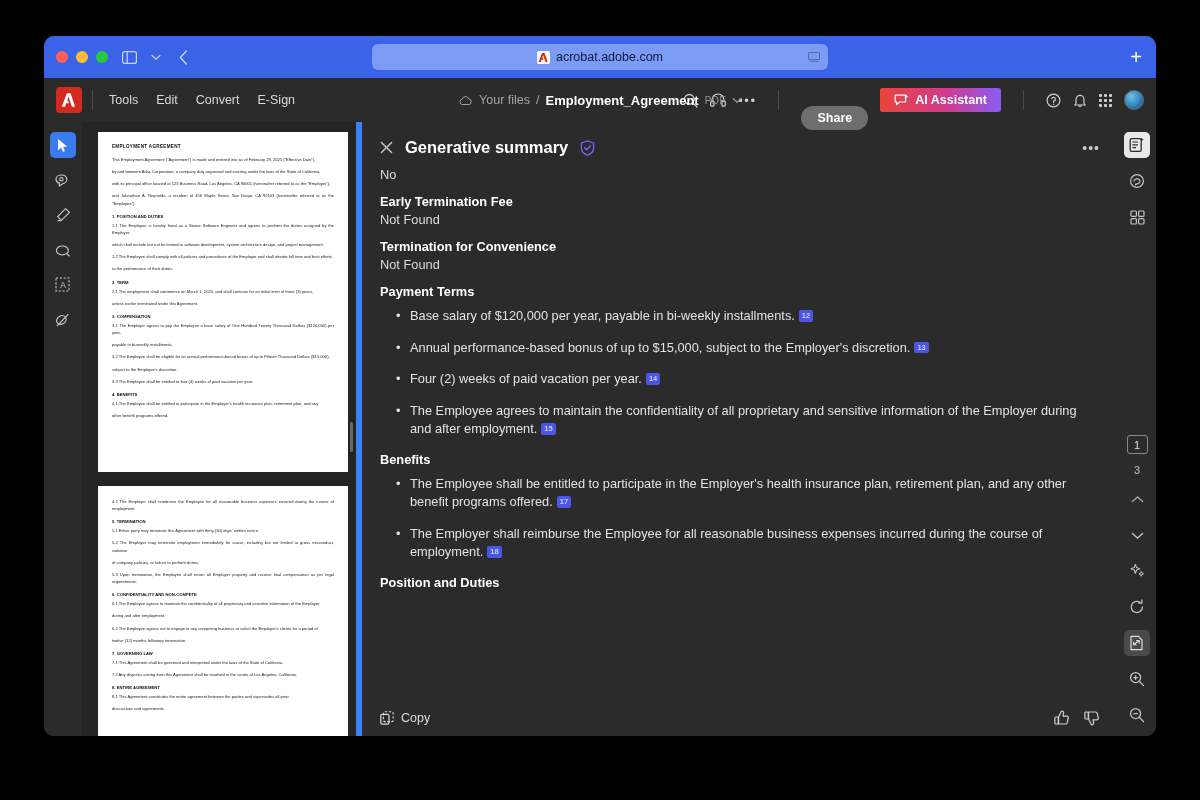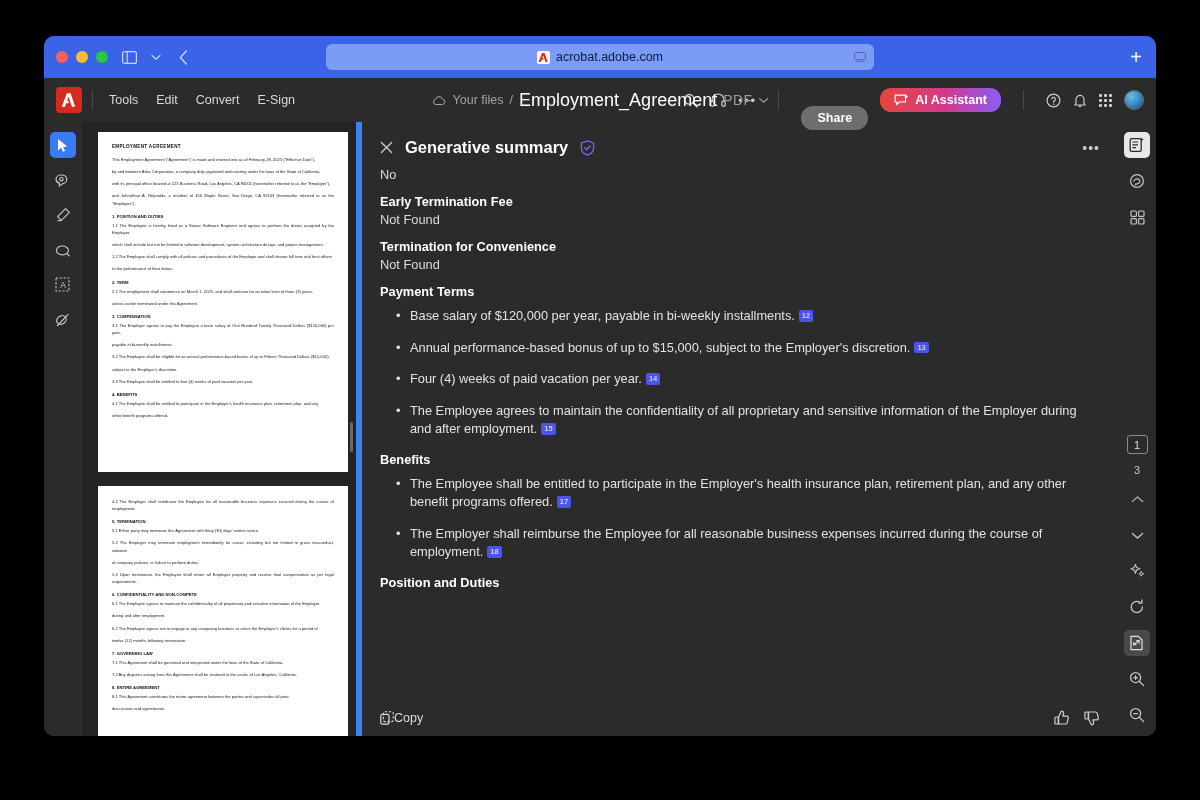--- a/index.html
+++ b/index.html
@@ -30,7 +30,7 @@
   .tb-icon { color: #c9d6fb; margin-left: 14px; display: flex; align-items: center; cursor: default; }
   .urlbar {
     position: absolute; left: 50%; transform: translateX(-50%);
-    width: 548px; height: 26px; background: #7b9bf5; border-radius: 6px;
+    width: 456px; height: 26px; background: #7b9bf5; border-radius: 6px;
     display: flex; align-items: center; justify-content: center; gap: 6px;
     color: #0f1c3f; font-size: 12.5px;
   }

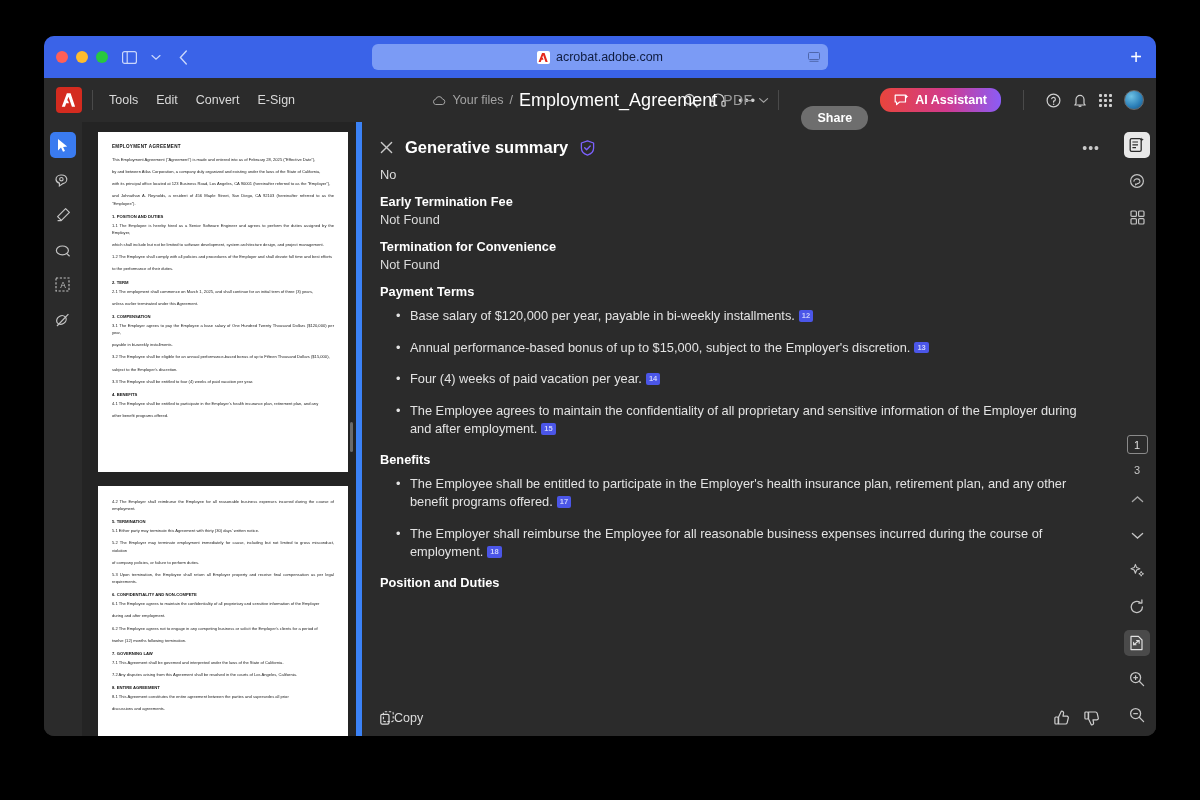--- a/index.html
+++ b/index.html
@@ -60,7 +60,7 @@
     position: absolute; left: 50%; transform: translateX(-50%);
     display: flex; align-items: center; gap: 6px; font-size: 12.5px; color: #a3a3a3;
   }
-  .breadcrumb .fname { color: #fff; font-weight: normal; font-size: 18px; }
+  .breadcrumb .fname { color: #fff; font-weight: bold; font-size: 13px; }
   .breadcrumb .pdfTag { font-size: 14px; color: #9a9a9a; letter-spacing: .4px; }
   .appbar-right { margin-left: auto; display: flex; align-items: center; gap: 12px; }
   .icon-btn { color: #cfcfcf; display: flex; align-items: center; justify-content: center; }

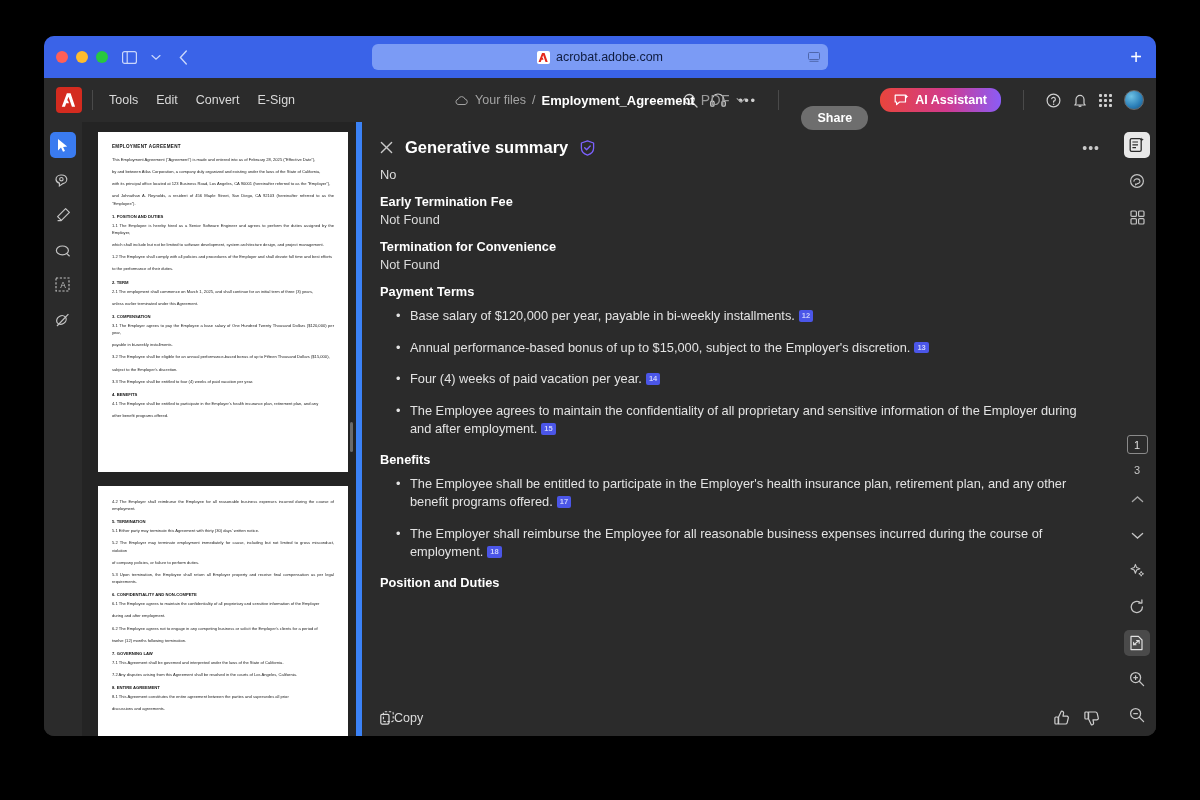--- a/index.html
+++ b/index.html
@@ -61,7 +61,7 @@
     display: flex; align-items: center; gap: 6px; font-size: 12.5px; color: #a3a3a3;
   }
   .breadcrumb .fname { color: #fff; font-weight: bold; font-size: 13px; }
-  .breadcrumb .pdfTag { font-size: 14px; color: #9a9a9a; letter-spacing: .4px; }
+  .breadcrumb .pdfTag { font-size: 10px; color: #9a9a9a; letter-spacing: .4px; }
   .appbar-right { margin-left: auto; display: flex; align-items: center; gap: 12px; }
   .icon-btn { color: #cfcfcf; display: flex; align-items: center; justify-content: center; }
   .share-btn {

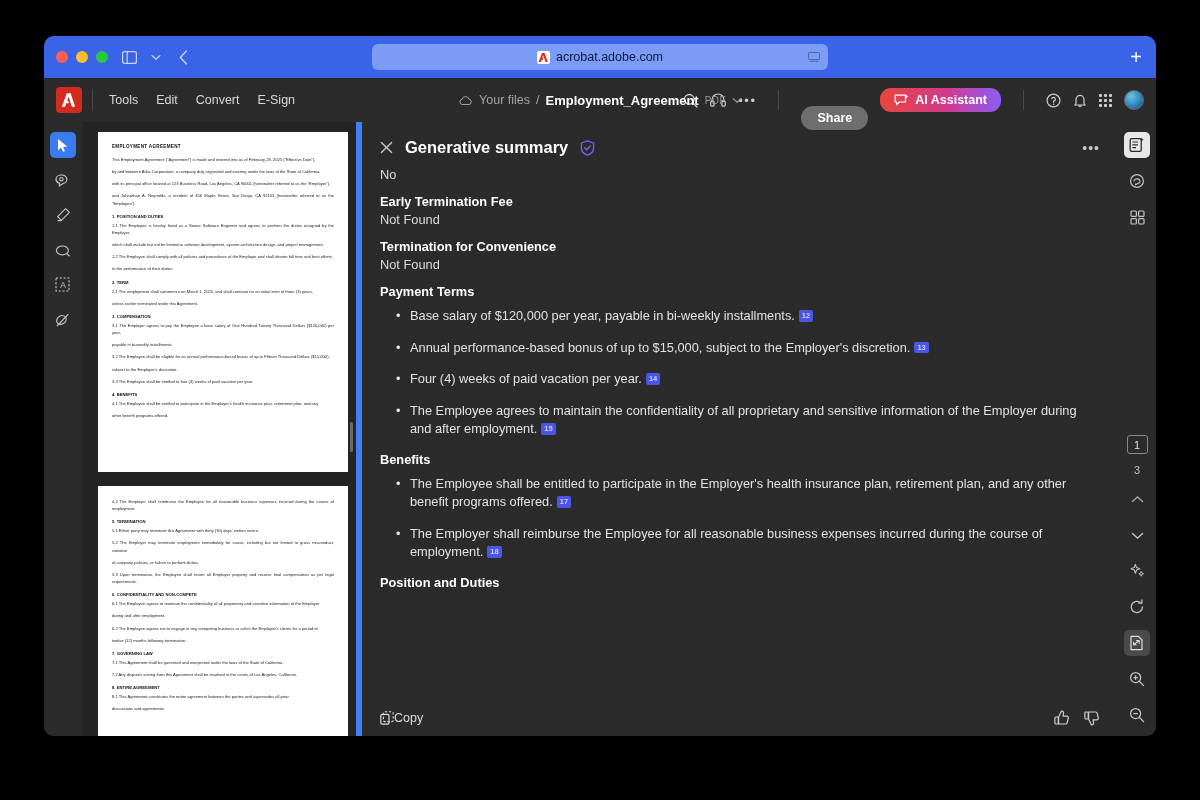--- a/index.html
+++ b/index.html
@@ -70,7 +70,7 @@
   }
   .ai-btn {
     background: linear-gradient(90deg,#e8453c 0%,#d13a8e 55%,#8b5cf6 100%);
-    color: #fff; font-size: 12.5px; font-weight: bold; border-radius: 11px;
+    color: #fff; font-size: 12.5px; font-weight: bold; border-radius: 3px;
     padding: 5px 14px; display: flex; align-items: center; gap: 6px;
   }
   .avatar {

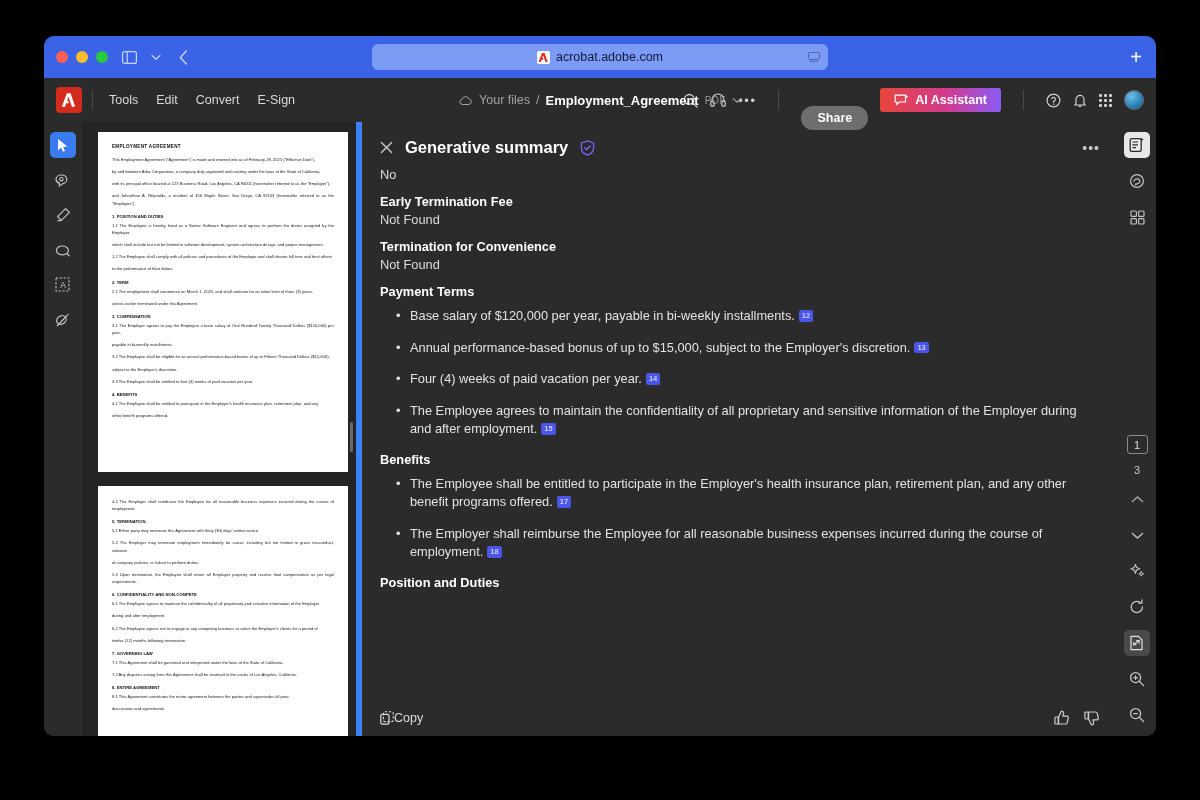--- a/index.html
+++ b/index.html
@@ -412,7 +412,7 @@
             <ul class="s-list">
               <li><span>Base salary of $120,000 per year, payable in bi-weekly installments.</span><span class="cite">12</span></li>
               <li><span>Annual performance-based bonus of up to $15,000, subject to the Employer's discretion.</span><span class="cite">13</span></li>
-              <li><span>Four (4) weeks of paid vacation per year.</span><span class="cite">14</span></li>
+              <li><span>Four (2) weeks of paid vacation per year.</span><span class="cite">14</span></li>
             </ul>
 
             <ul class="s-list">

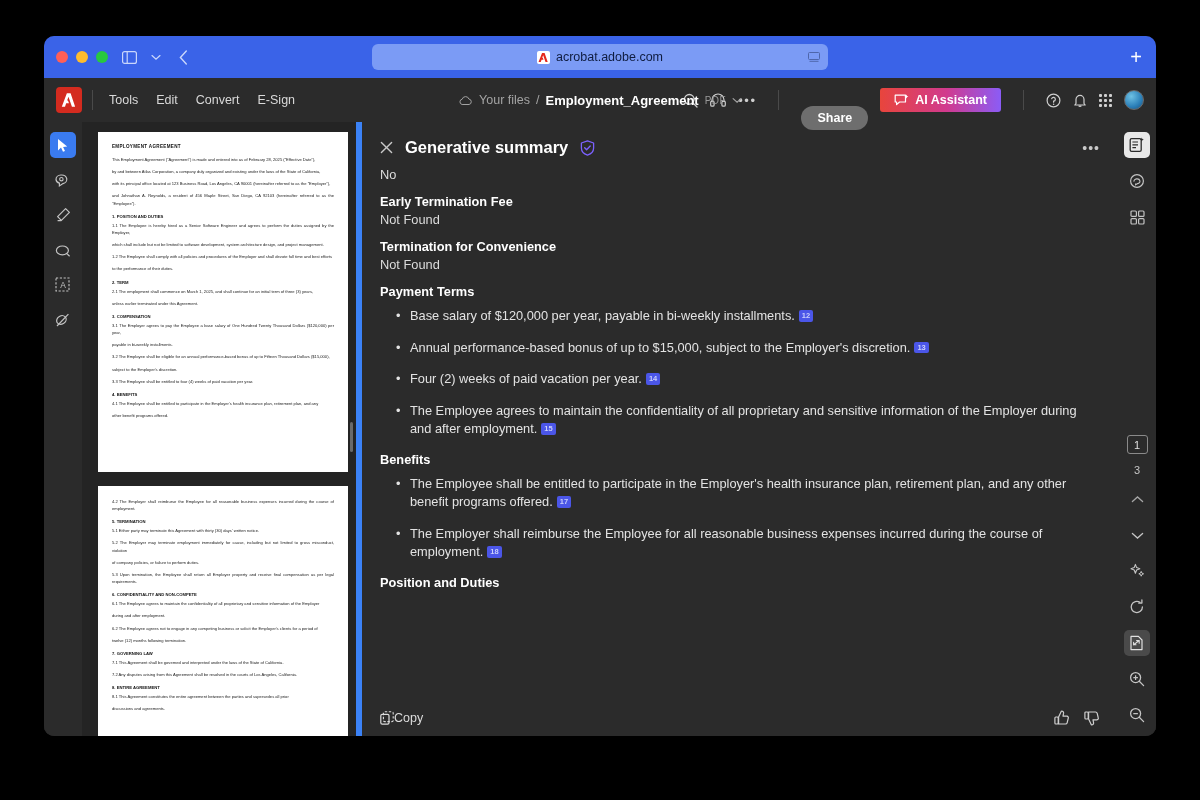--- a/index.html
+++ b/index.html
@@ -125,7 +125,7 @@
     font-weight: bold; line-height: 1.3;
   }
   .sum-actions { display: flex; align-items: center; padding: 6px 18px 10px; }
-  .copy-btn { display: flex; align-items: center; color: #dcdcdc; font-size: 12.5px; }
+  .copy-btn { display: flex; align-items: center; gap: 7px; color: #dcdcdc; font-size: 12.5px; }
   .thumbs { margin-left: auto; display: flex; gap: 14px; color: #cfcfcf; }
   .sum-foot {
     border-top: 1px solid #3c3c3c; padding: 10px 18px;

